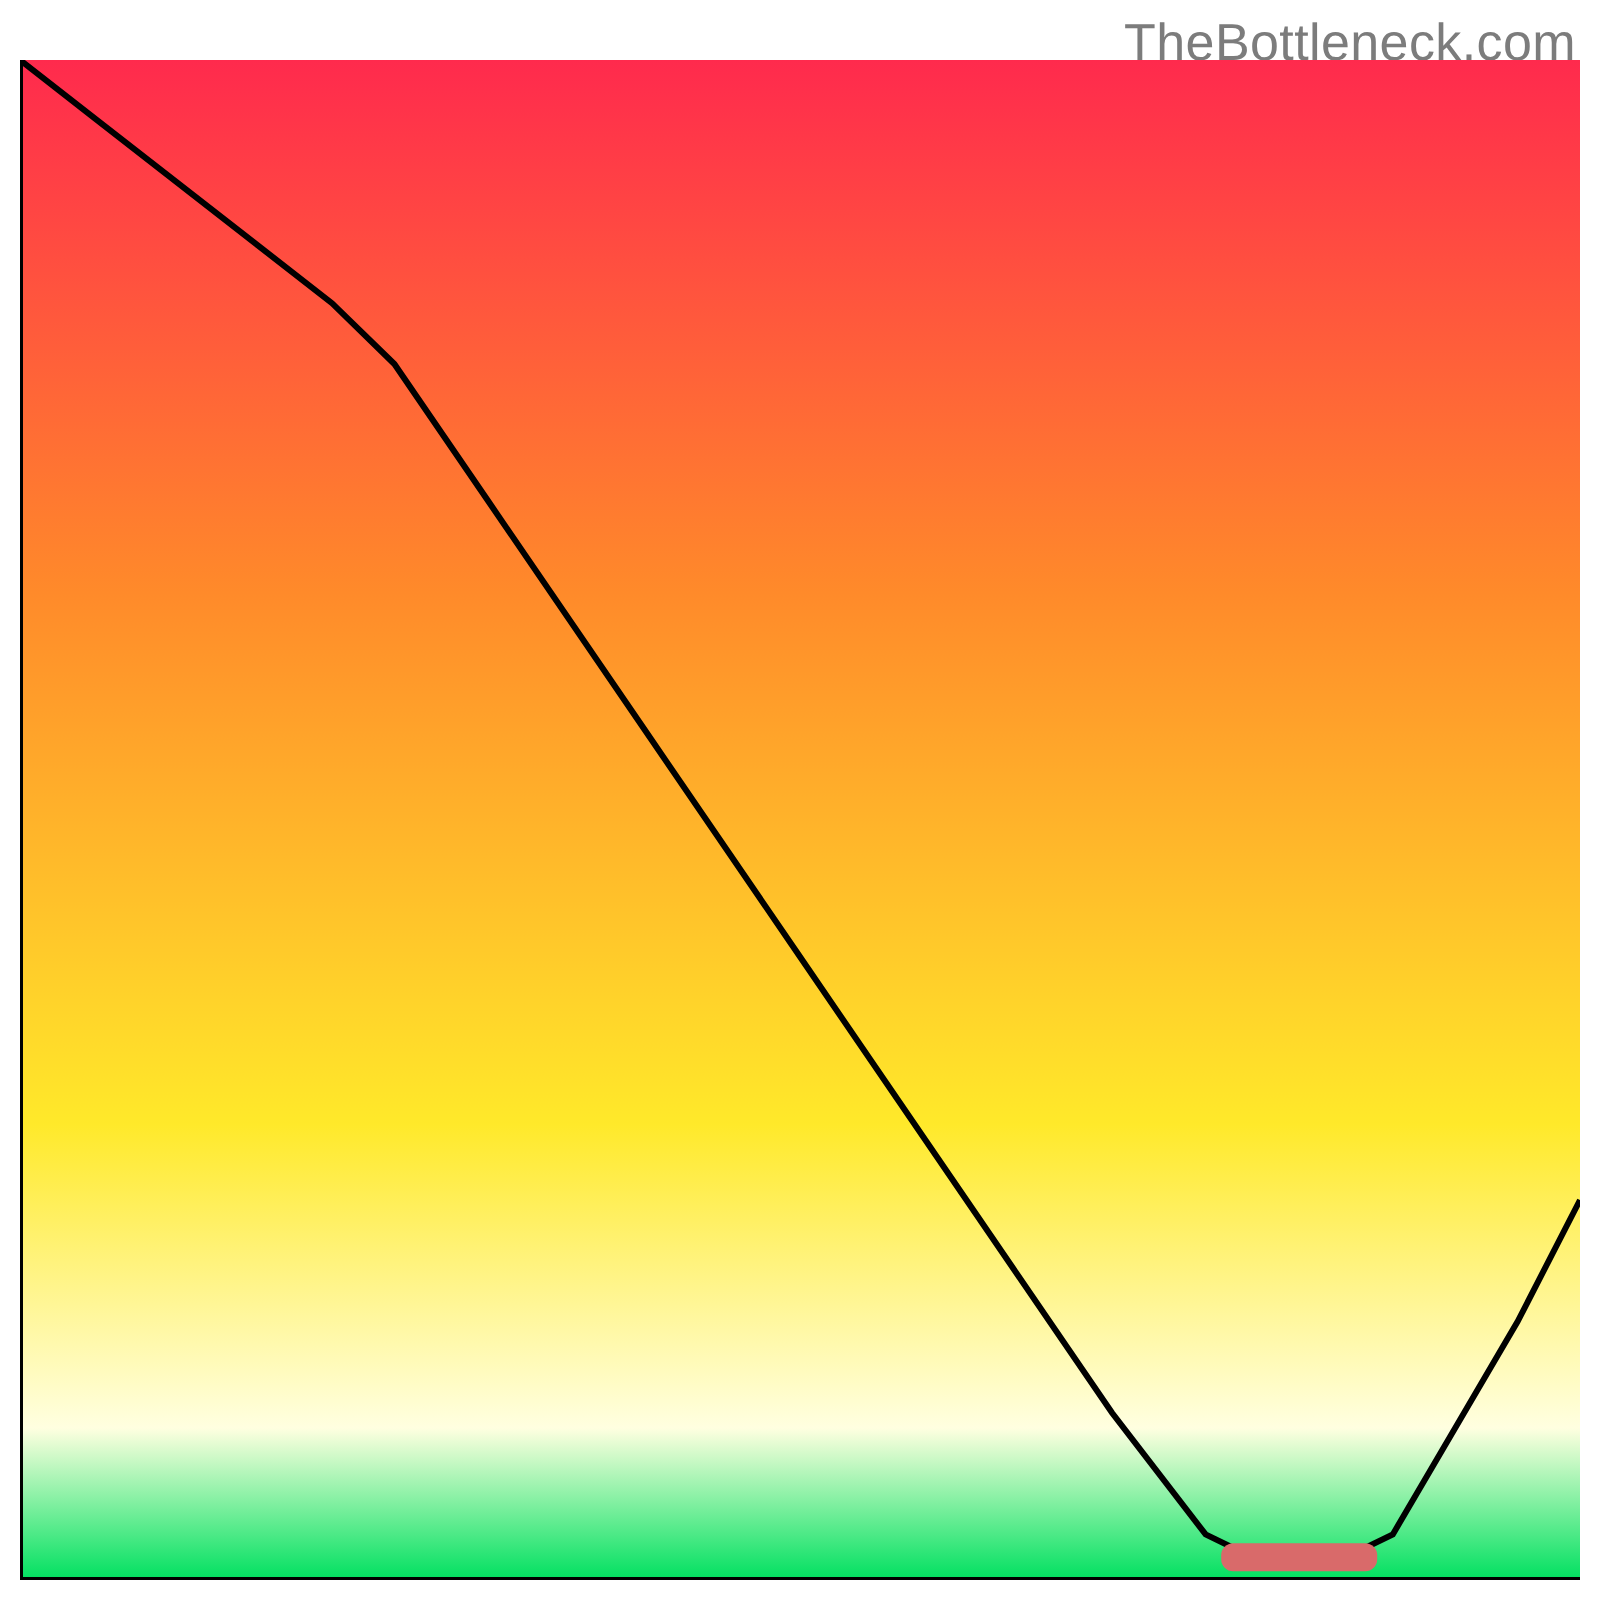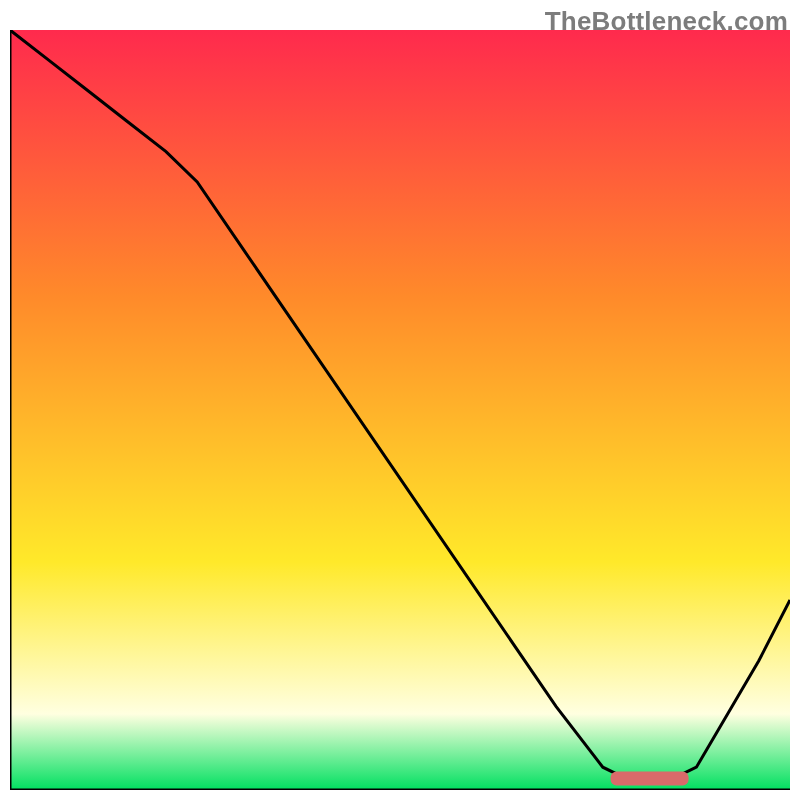--- a/index.html
+++ b/index.html
@@ -34,7 +34,7 @@
     top: 6px;
     right: 12px;
     font-size: 26px;
-    font-weight: 700;
+    font-weight: 400;
     color: #7c7c7c;
     letter-spacing: 0.2px;
   }

